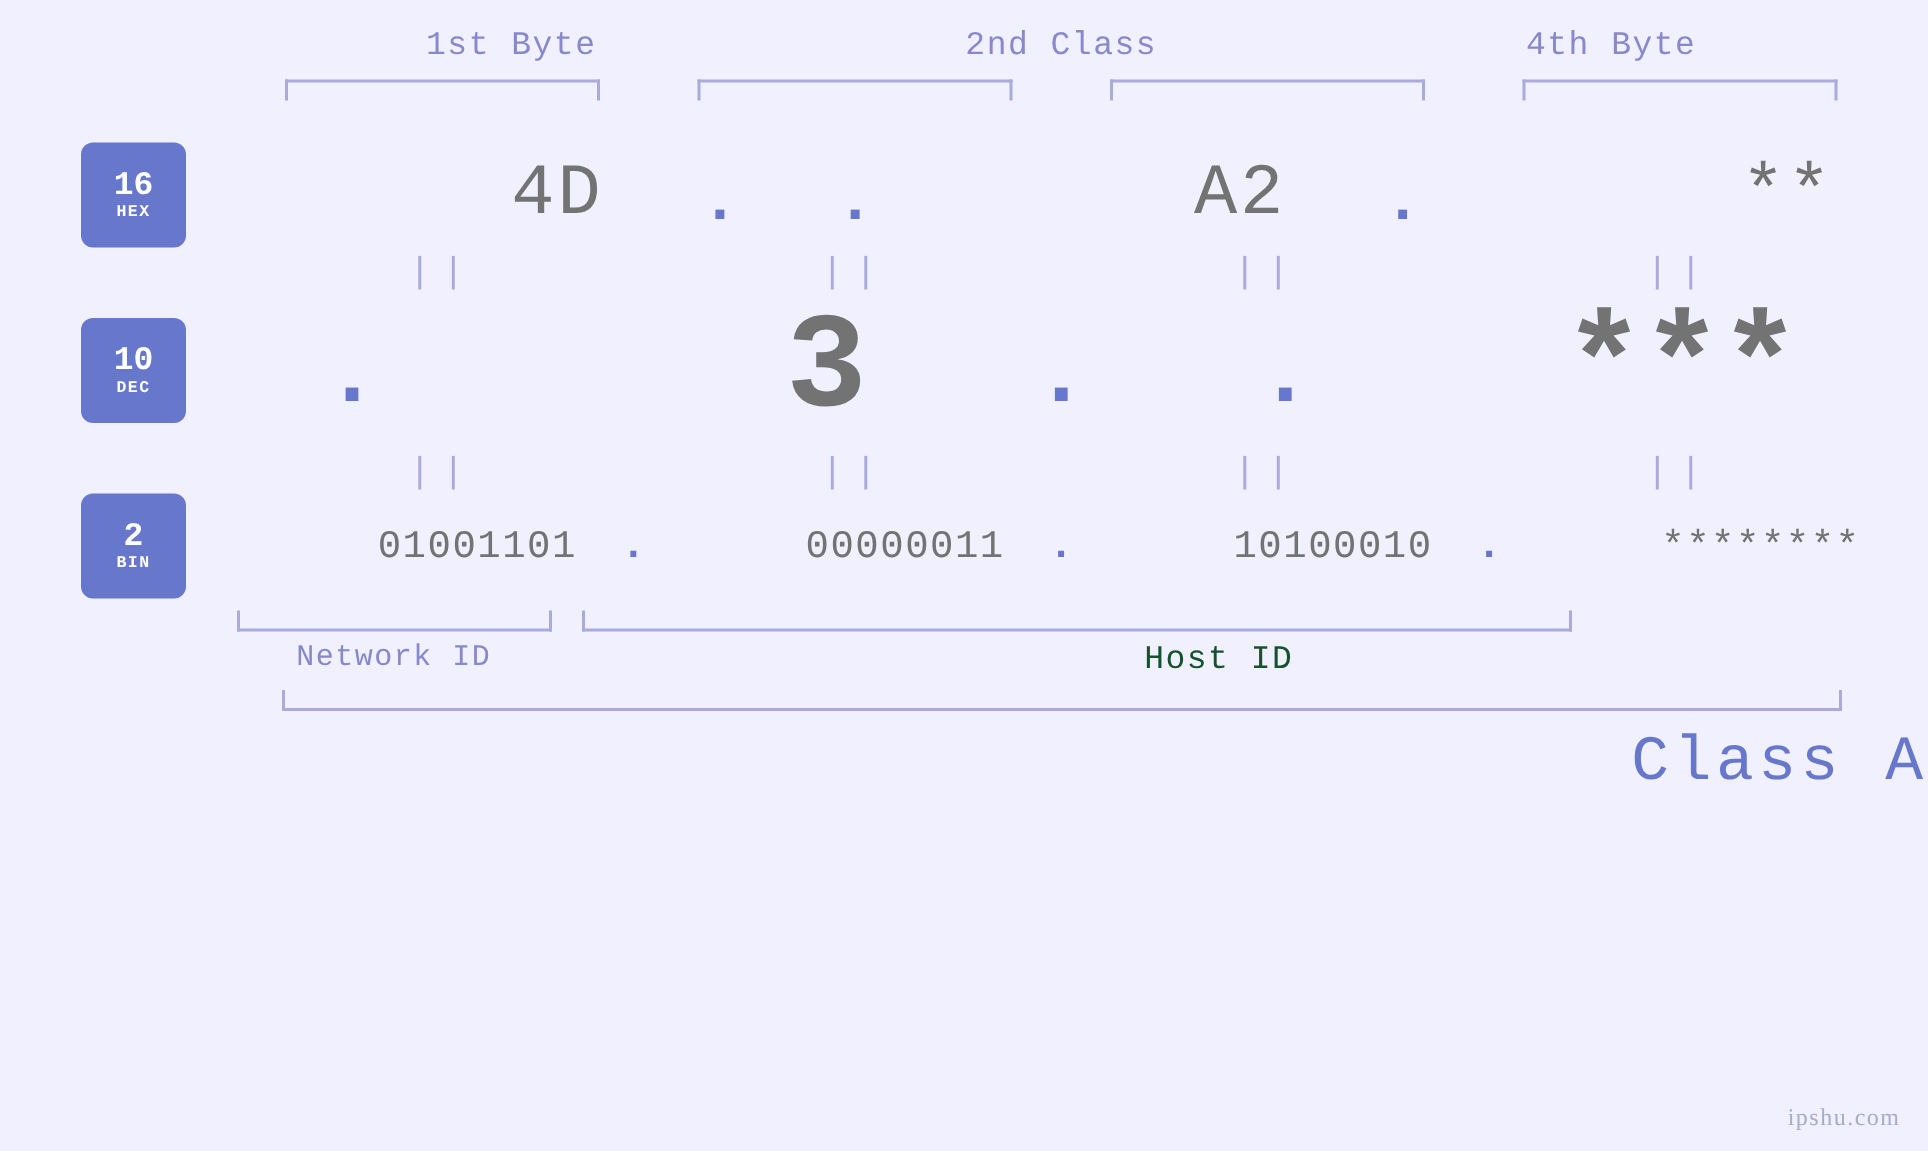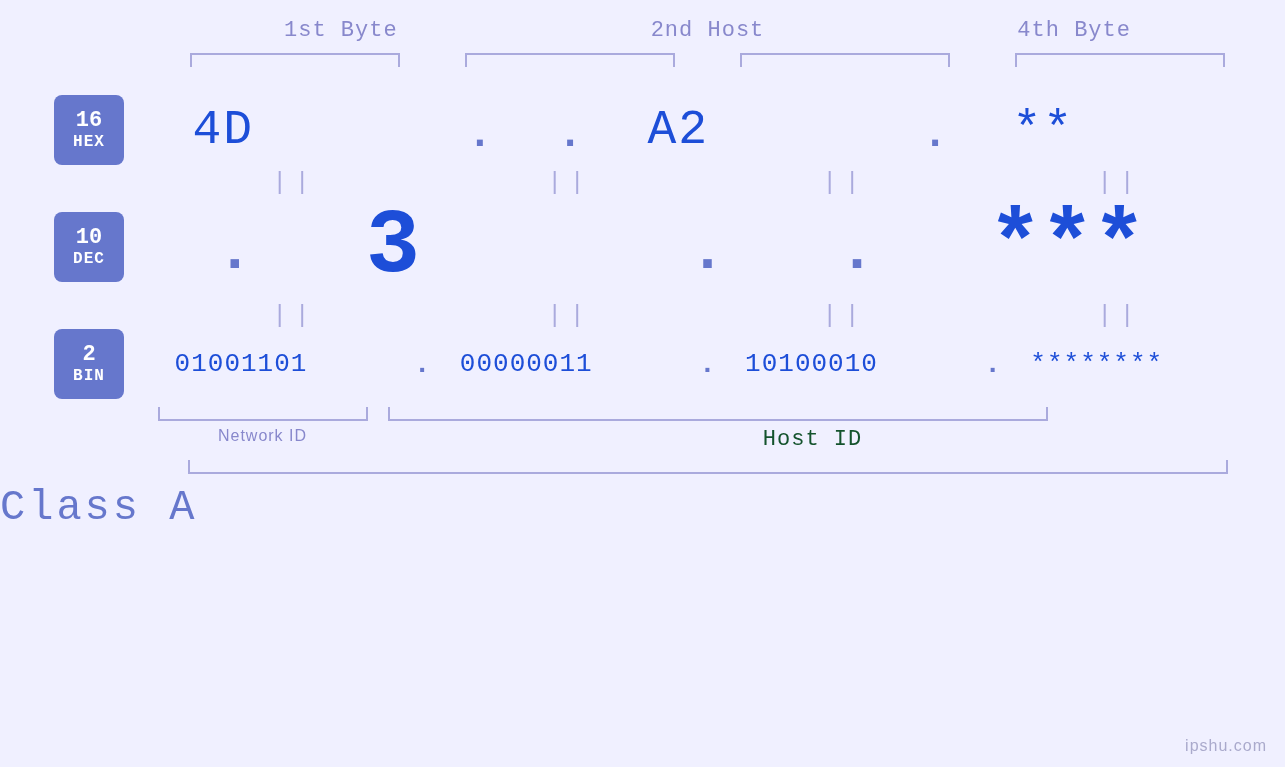--- a/index.html
+++ b/index.html
@@ -187,7 +187,7 @@
 
   <div class="headers-row">
     <div class="col-header">1st Byte</div>
-    <div class="col-header">2nd Host</div>
+    <div class="col-header">2nd Class</div>
     <div class="col-header">4th Byte</div>
   </div>
 

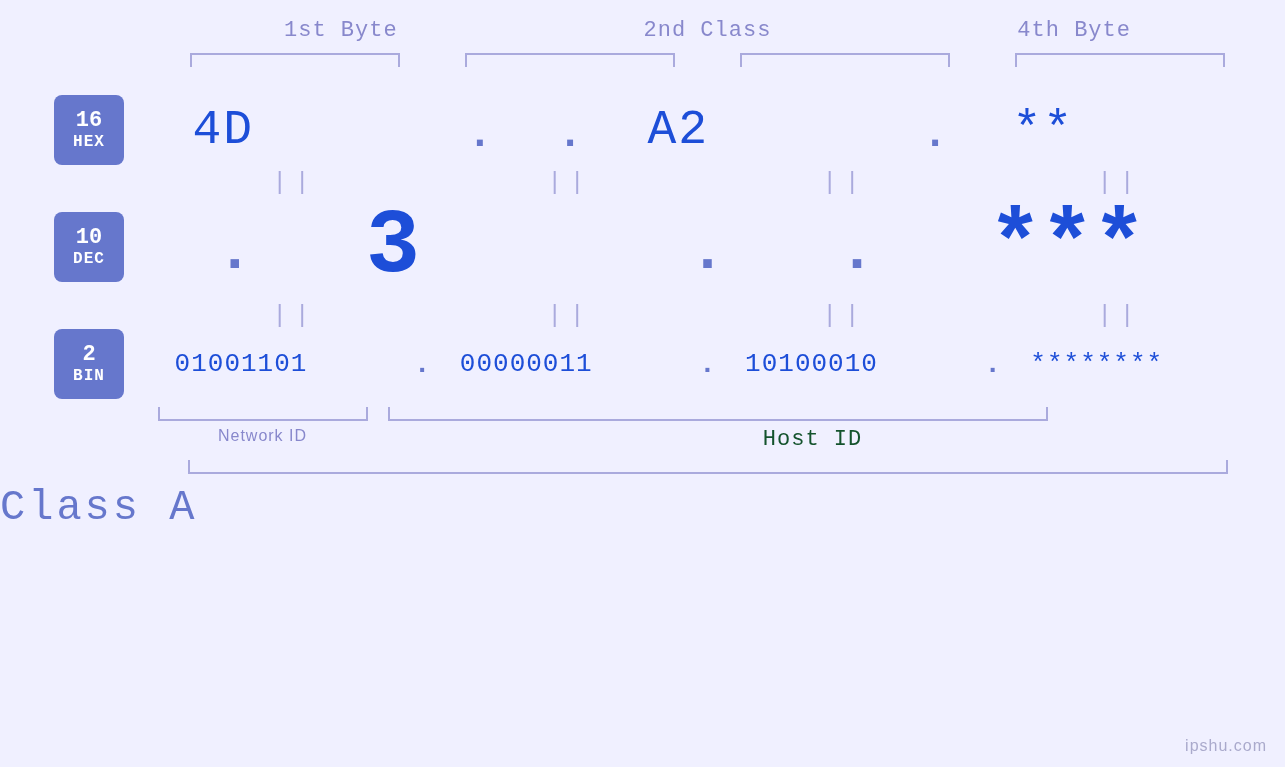--- a/index.html
+++ b/index.html
@@ -94,7 +94,7 @@
     }
 
     .badge-label {
-      font-size: 16px;
+      font-size: 11px;
       font-weight: bold;
       letter-spacing: 1px;
     }

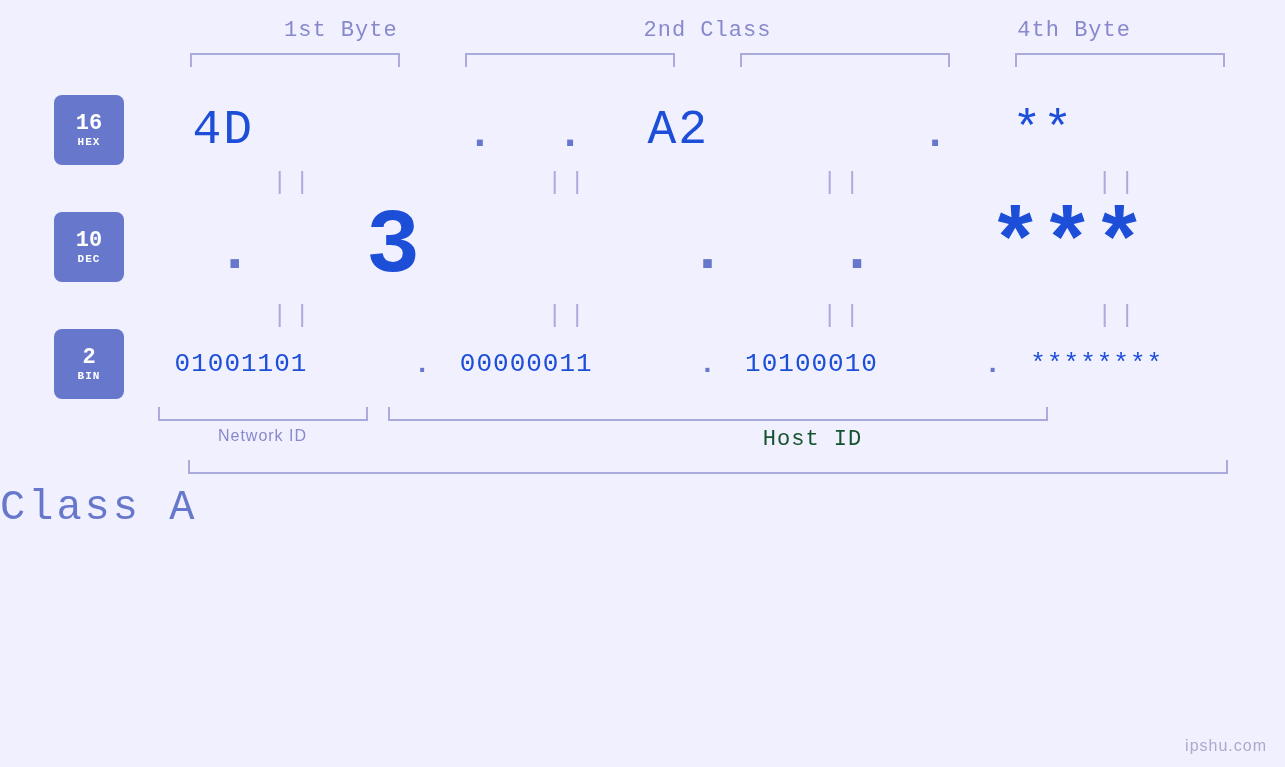--- a/index.html
+++ b/index.html
@@ -108,8 +108,8 @@
     }
 
     .byte-value {
-      color: #1d4ed8;
-      text-align: left;
+      color: #737373;
+      text-align: right;
       width: 210px;
     }
 

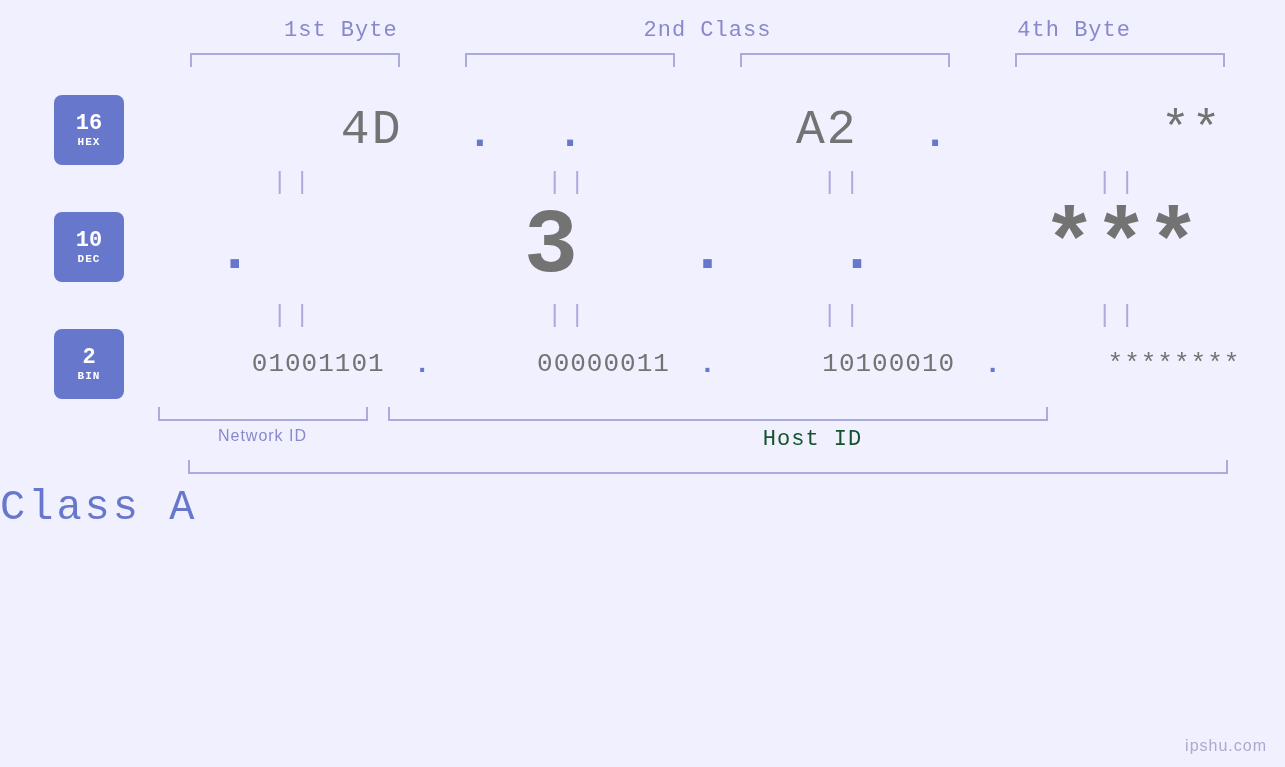--- a/index.html
+++ b/index.html
@@ -270,7 +270,7 @@
   </div>
 
   <div style="display:flex;width:1100px;margin-left:130px;margin-top:6px;">
-    <div style="width:210px;text-align:center;color:#8888cc;font-size:16px;font-family:Liberation Sans, sans-serif;letter-spacing:1px;">Network ID</div>
+    <div style="width:210px;text-align:center;color:#8888cc;font-size:20px;font-family:Liberation Mono, monospace;letter-spacing:1px;">Network ID</div>
     <div style="flex:1;text-align:center;color:#14532d;font-size:22px;font-family:'Courier New',Courier,monospace;letter-spacing:1px;">Host ID</div>
   </div>
 

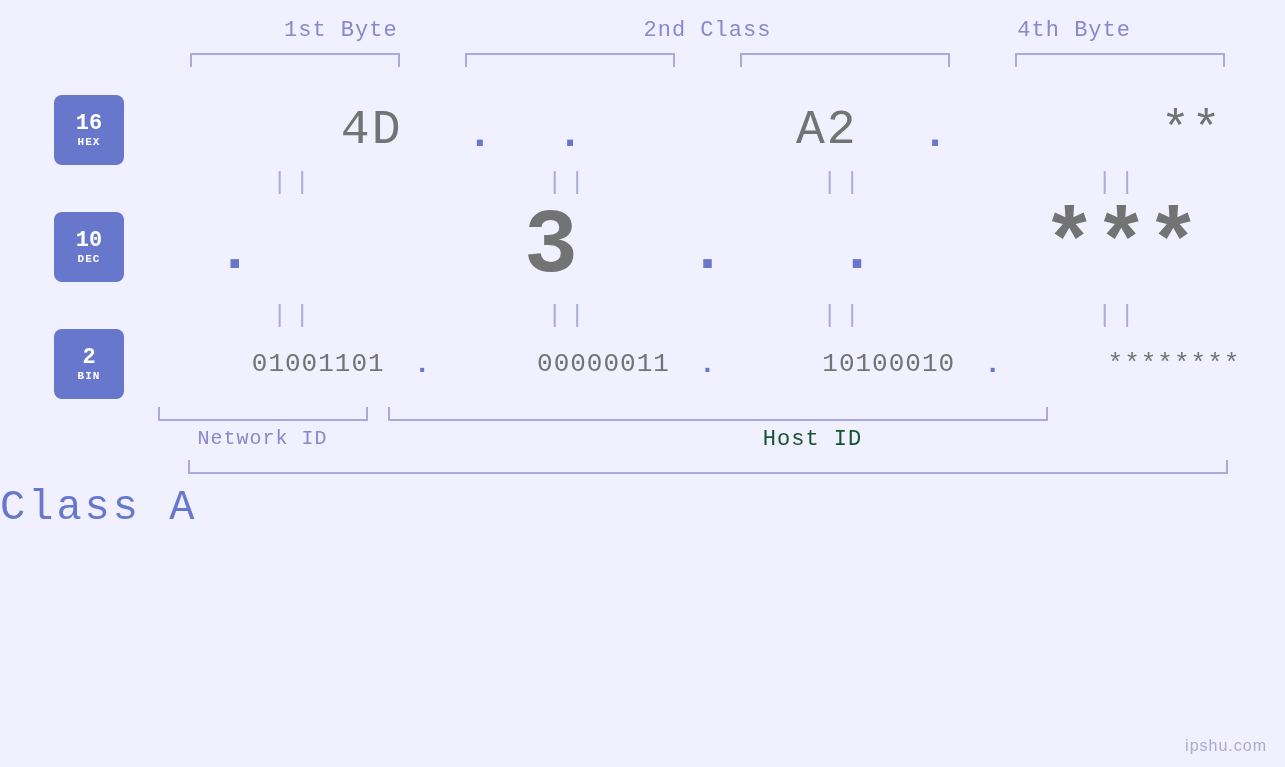--- a/index.html
+++ b/index.html
@@ -276,7 +276,7 @@
 
   <div style="width:1040px;margin-left:130px;height:14px;border:2px solid #aaaadd;border-top:none;margin-top:8px;"></div>
 
-  <div style="width:1285px;text-align:left;margin-top:10px;">
+  <div style="width:1285px;text-align:right;margin-top:10px;">
     <span style="color:#6677cc;font-size:42px;font-family:'Courier New',Courier,monospace;letter-spacing:3px;">Class A</span>
   </div>
 

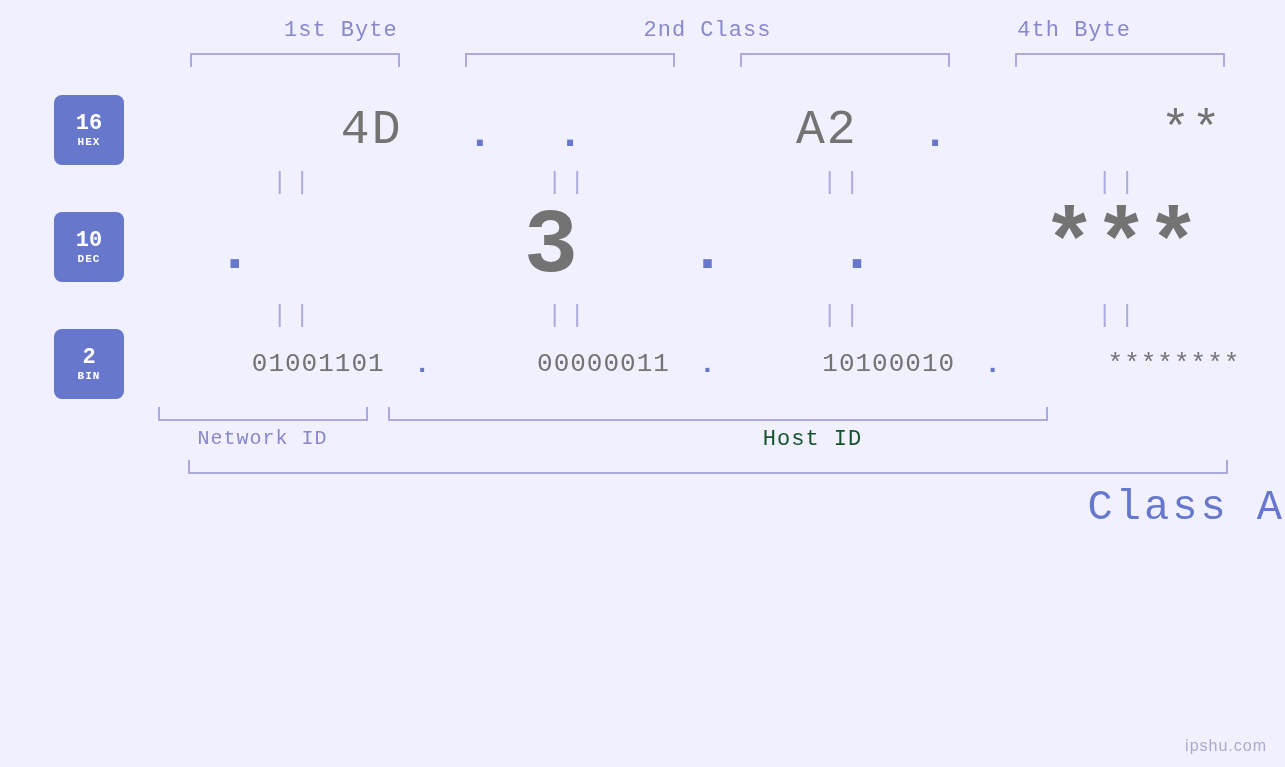--- a/index.html
+++ b/index.html
@@ -147,7 +147,7 @@
       right: 18px;
       color: #aaaacc;
       font-size: 16px;
-      font-family: Liberation Sans, sans-serif;
+      font-family: Liberation Serif, serif;
       letter-spacing: 1px;
     }
 

